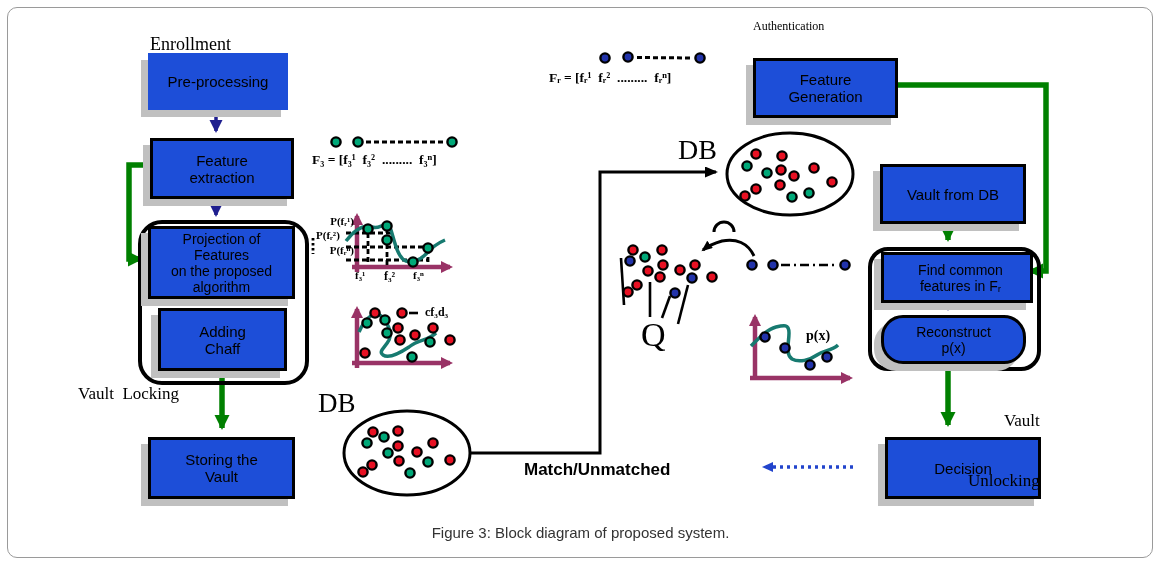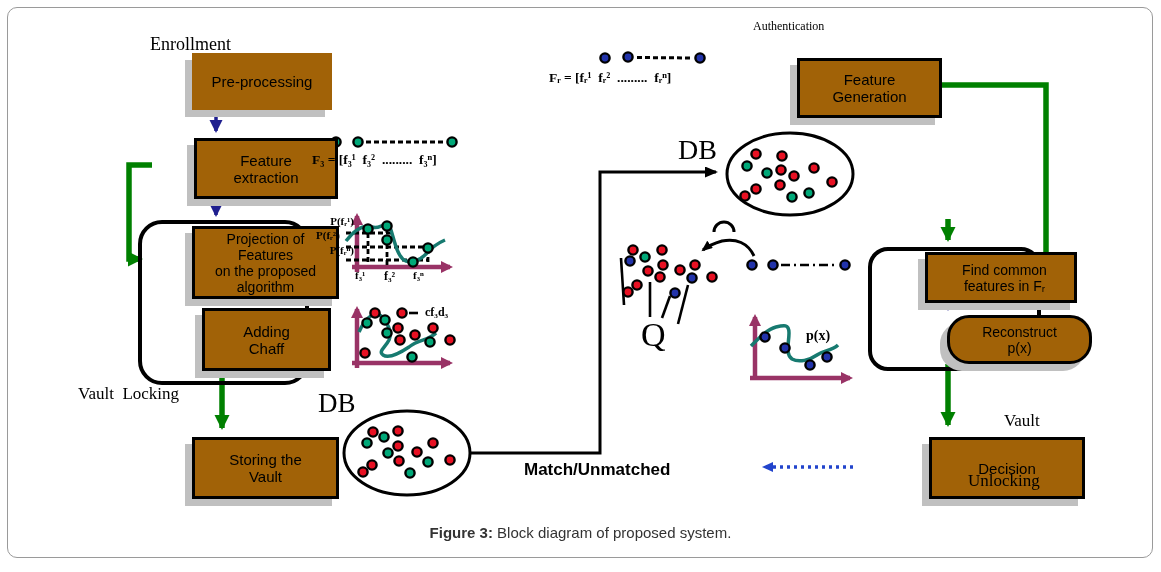--- a/index.html
+++ b/index.html
@@ -8,10 +8,10 @@
   .frame{position:absolute;left:7px;top:7px;width:1144px;height:549px;
          border:1px solid #9a9a9a;border-radius:10px;}
   svg.layer{position:absolute;left:0;top:0;}
-  .box{position:absolute;background:#a16207;border:3px solid #000;
+  .box{position:absolute;background:#1d4ed8;border:3px solid #000;
        box-shadow:-7px 7px 0 0 #C0C0C0;display:flex;flex-direction:column;
        align-items:center;justify-content:center;text-align:center;
-       font-size:15px;line-height:17px;color:#000;margin-left:44px;}
+       font-size:15px;line-height:17px;color:#000;}
   .box.noborder{border:none;}
   .box.small{font-size:14px;line-height:16px;}
   .container{position:absolute;border:4px solid #000;border-radius:24px;background:transparent;}

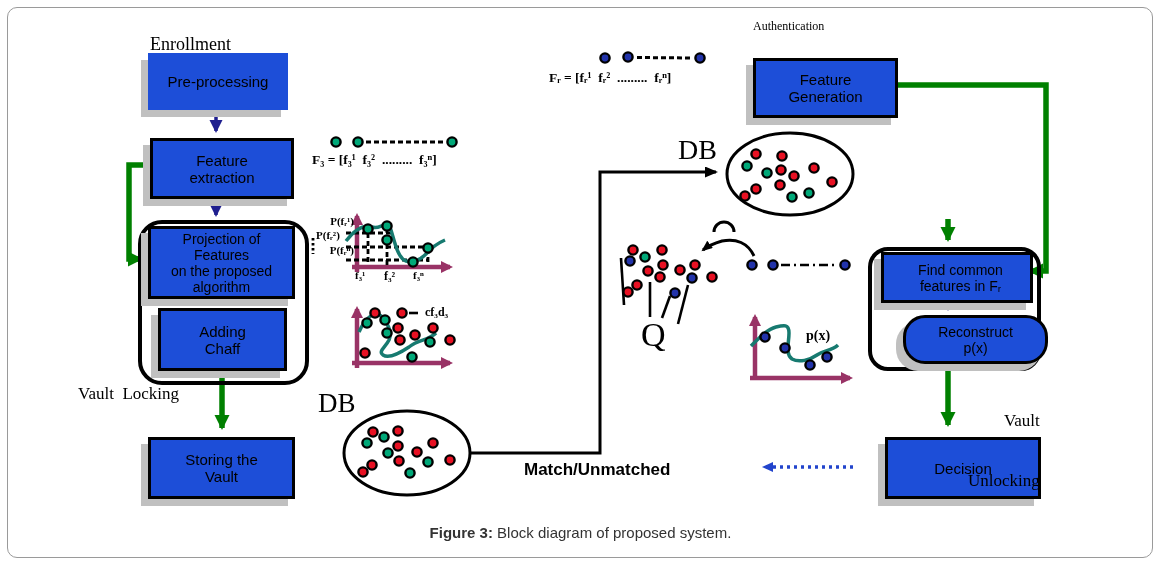--- a/index.html
+++ b/index.html
@@ -243,6 +243,9 @@
     <div>Generation</div>
   </div>
 
+  <div class="box" style="left:880px;top:164px;width:140px;height:54px;">
+    <div>Vault from DB</div>
+  </div>
 
   <div class="box small" style="left:881px;top:252px;width:139px;height:45px;padding-left:7px;">
     <div>Find common</div>

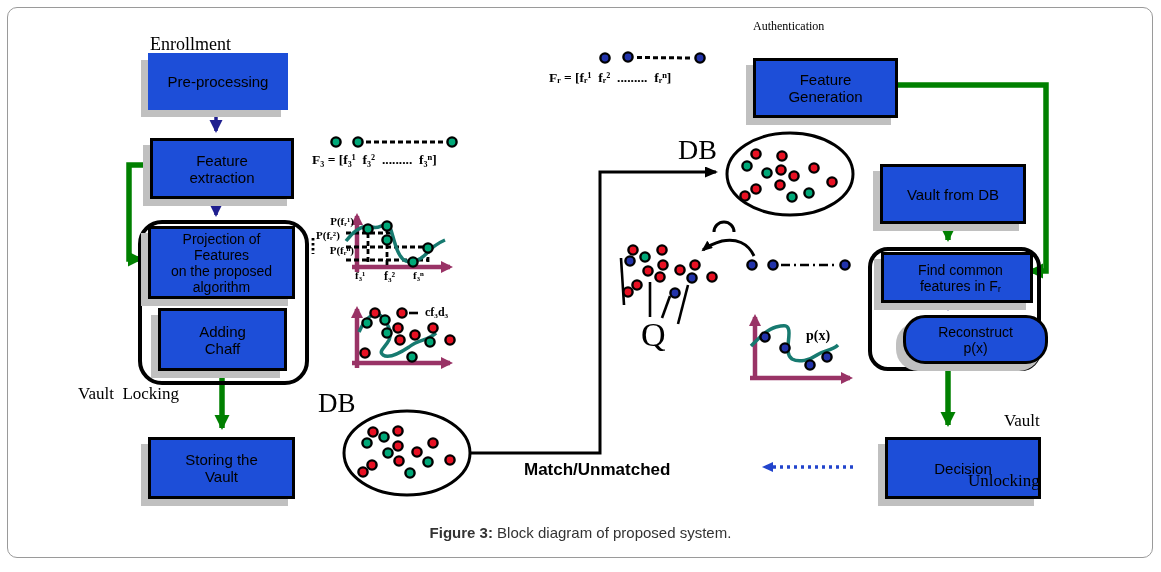--- a/index.html
+++ b/index.html
@@ -252,7 +252,7 @@
     <div>features in Fᵣ</div>
   </div>
 
-  <div class="box small" style="left:903px;top:315px;width:139px;height:43px;border-radius:22px;">
+  <div class="box small" style="left:881px;top:315px;width:139px;height:43px;border-radius:22px;">
     <div>Reconstruct</div>
     <div>p(x)</div>
   </div>

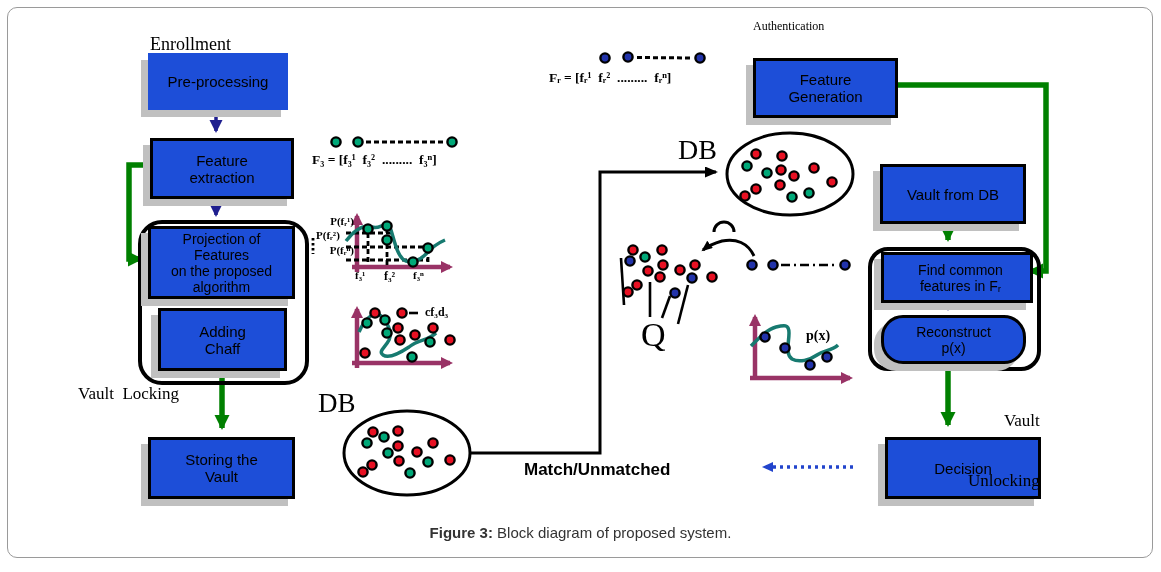--- a/index.html
+++ b/index.html
@@ -287,7 +287,7 @@
   <div class="lbl formula" style="left:806px;top:328px;font-size:14px;">p(x)</div>
 
   <div class="caption">
-    <span style="font-weight:bold;">Figure 3:</span><span> Block diagram of proposed system.</span>
+    <span style="font-weight:normal;">Figure 3:</span><span> Block diagram of proposed system.</span>
   </div>
 
 </div>

